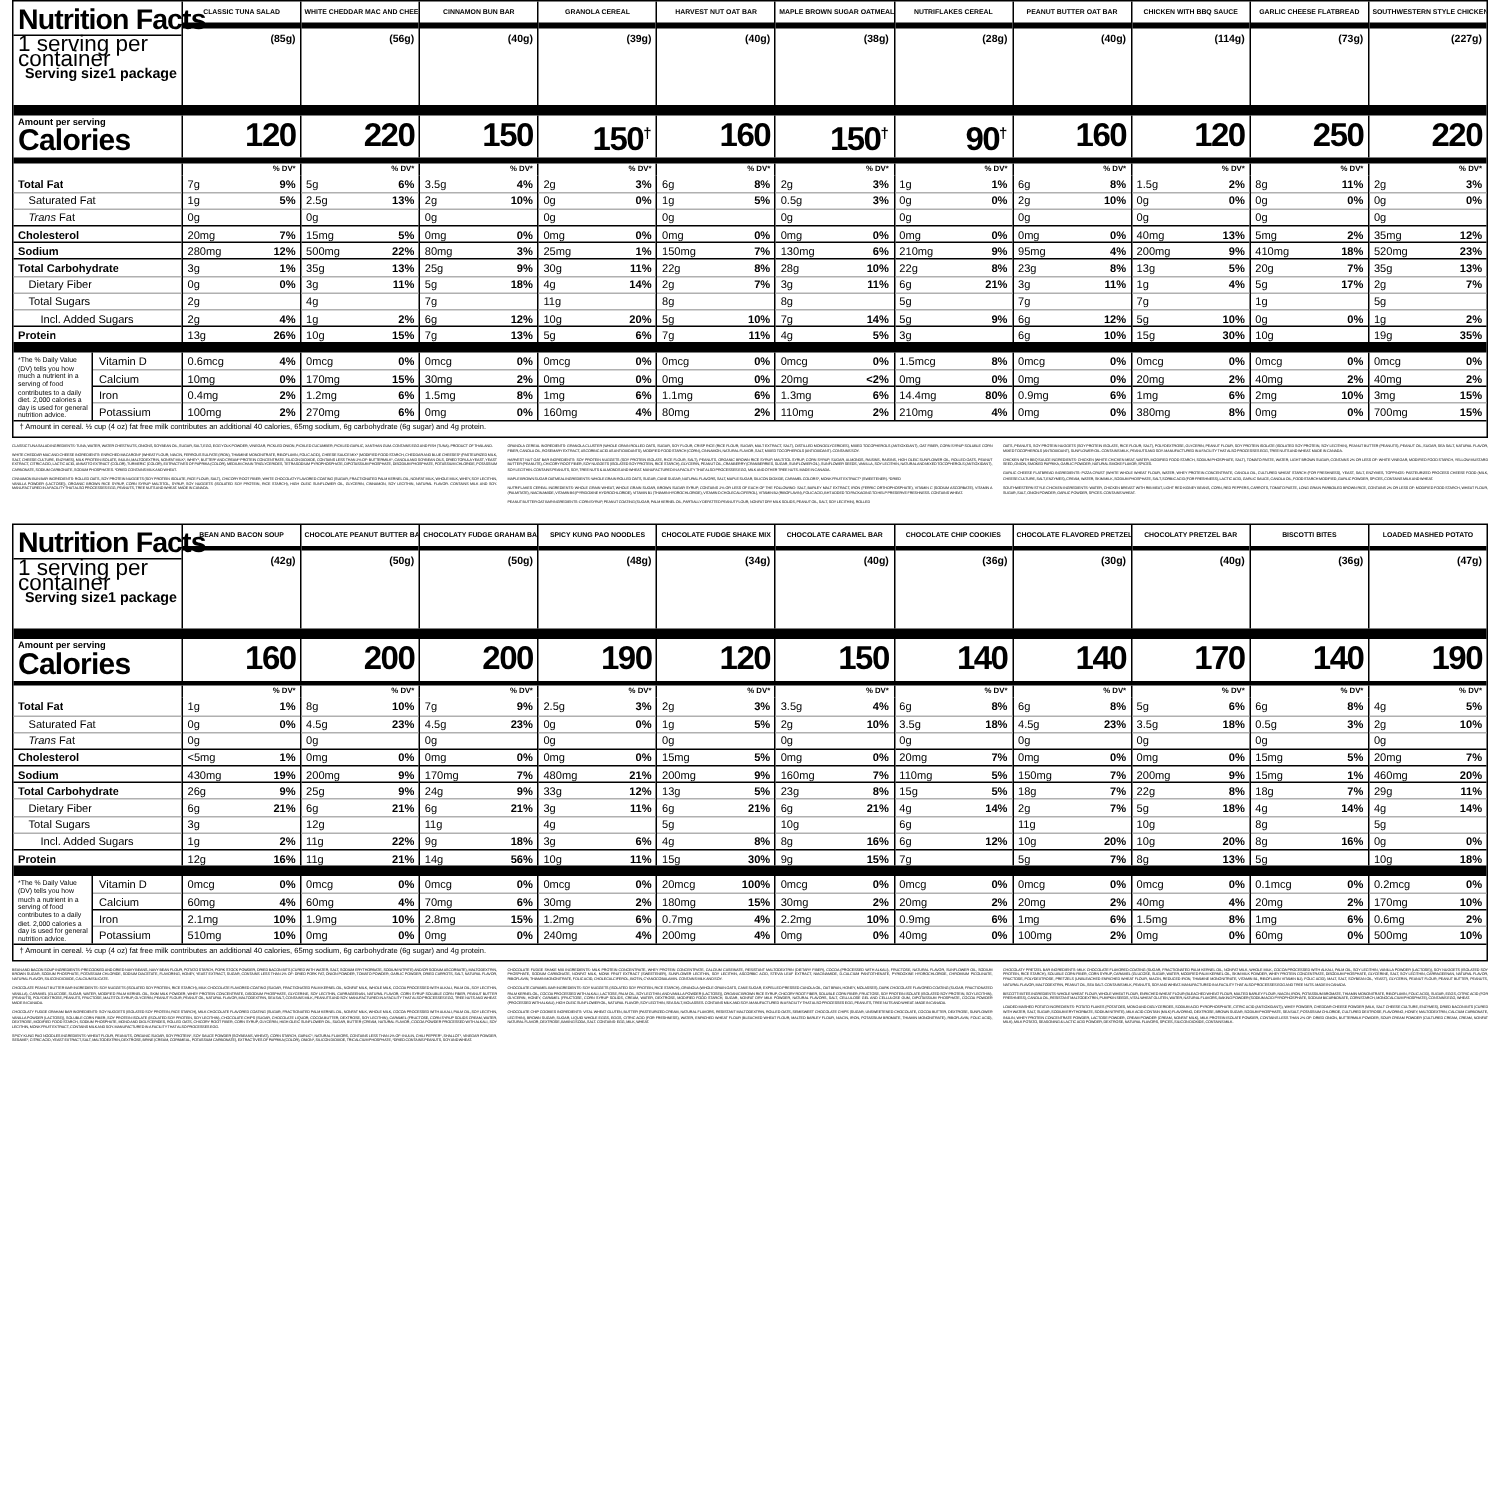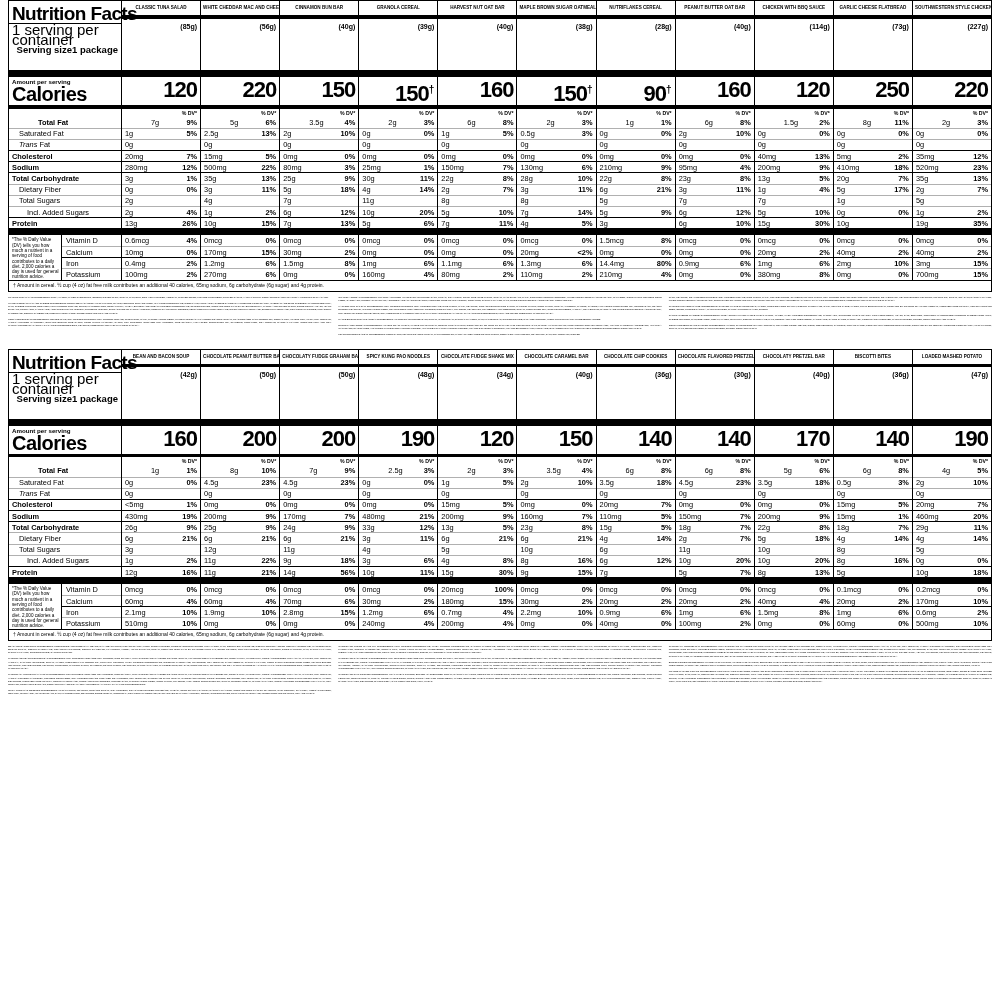--- a/index.html
+++ b/index.html
@@ -89,7 +89,7 @@
     border-top:0.7px solid #000;
   }
   .nrow.hair{border-top:0.6px solid #b0b0b0;}
-  .nrow.first{border-top:none;margin-left:26px;}
+  .nrow.first{border-top:none;}
   .lab{padding-left:3px;font-weight:bold;white-space:nowrap;overflow:hidden;}
   .lab.ind1{padding-left:10px;font-weight:normal;}
   .lab.ind2{padding-left:18px;font-weight:normal;}

